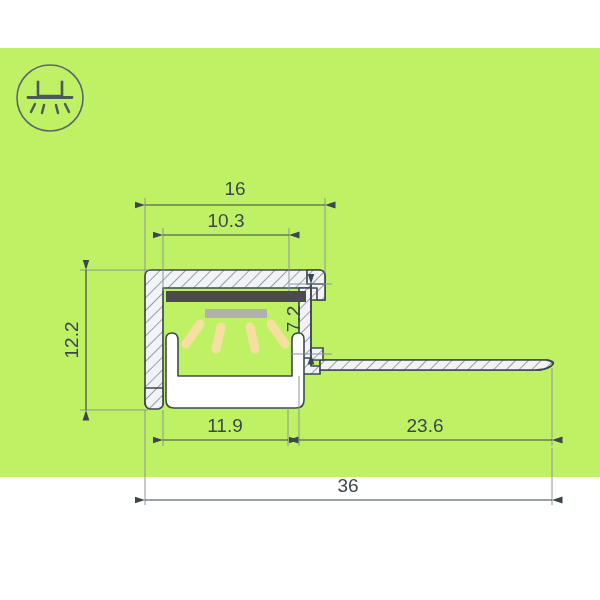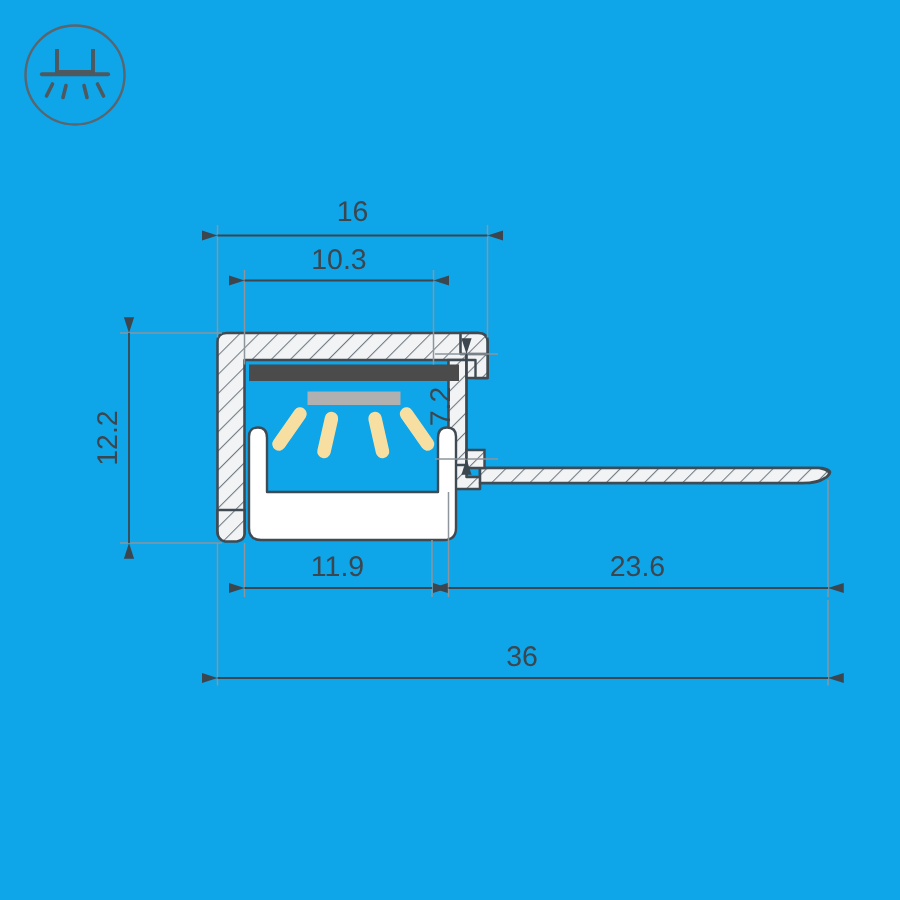--- a/index.html
+++ b/index.html
@@ -17,8 +17,9 @@
   #stage {
     position: relative;
     width: 600px;
-    height: 600px;
-    background: #0ea5e9;
+    height: 429px;
+    background: #bef264;
+    margin-top: 48px;
   }
   svg.drawing {
     position: absolute;

